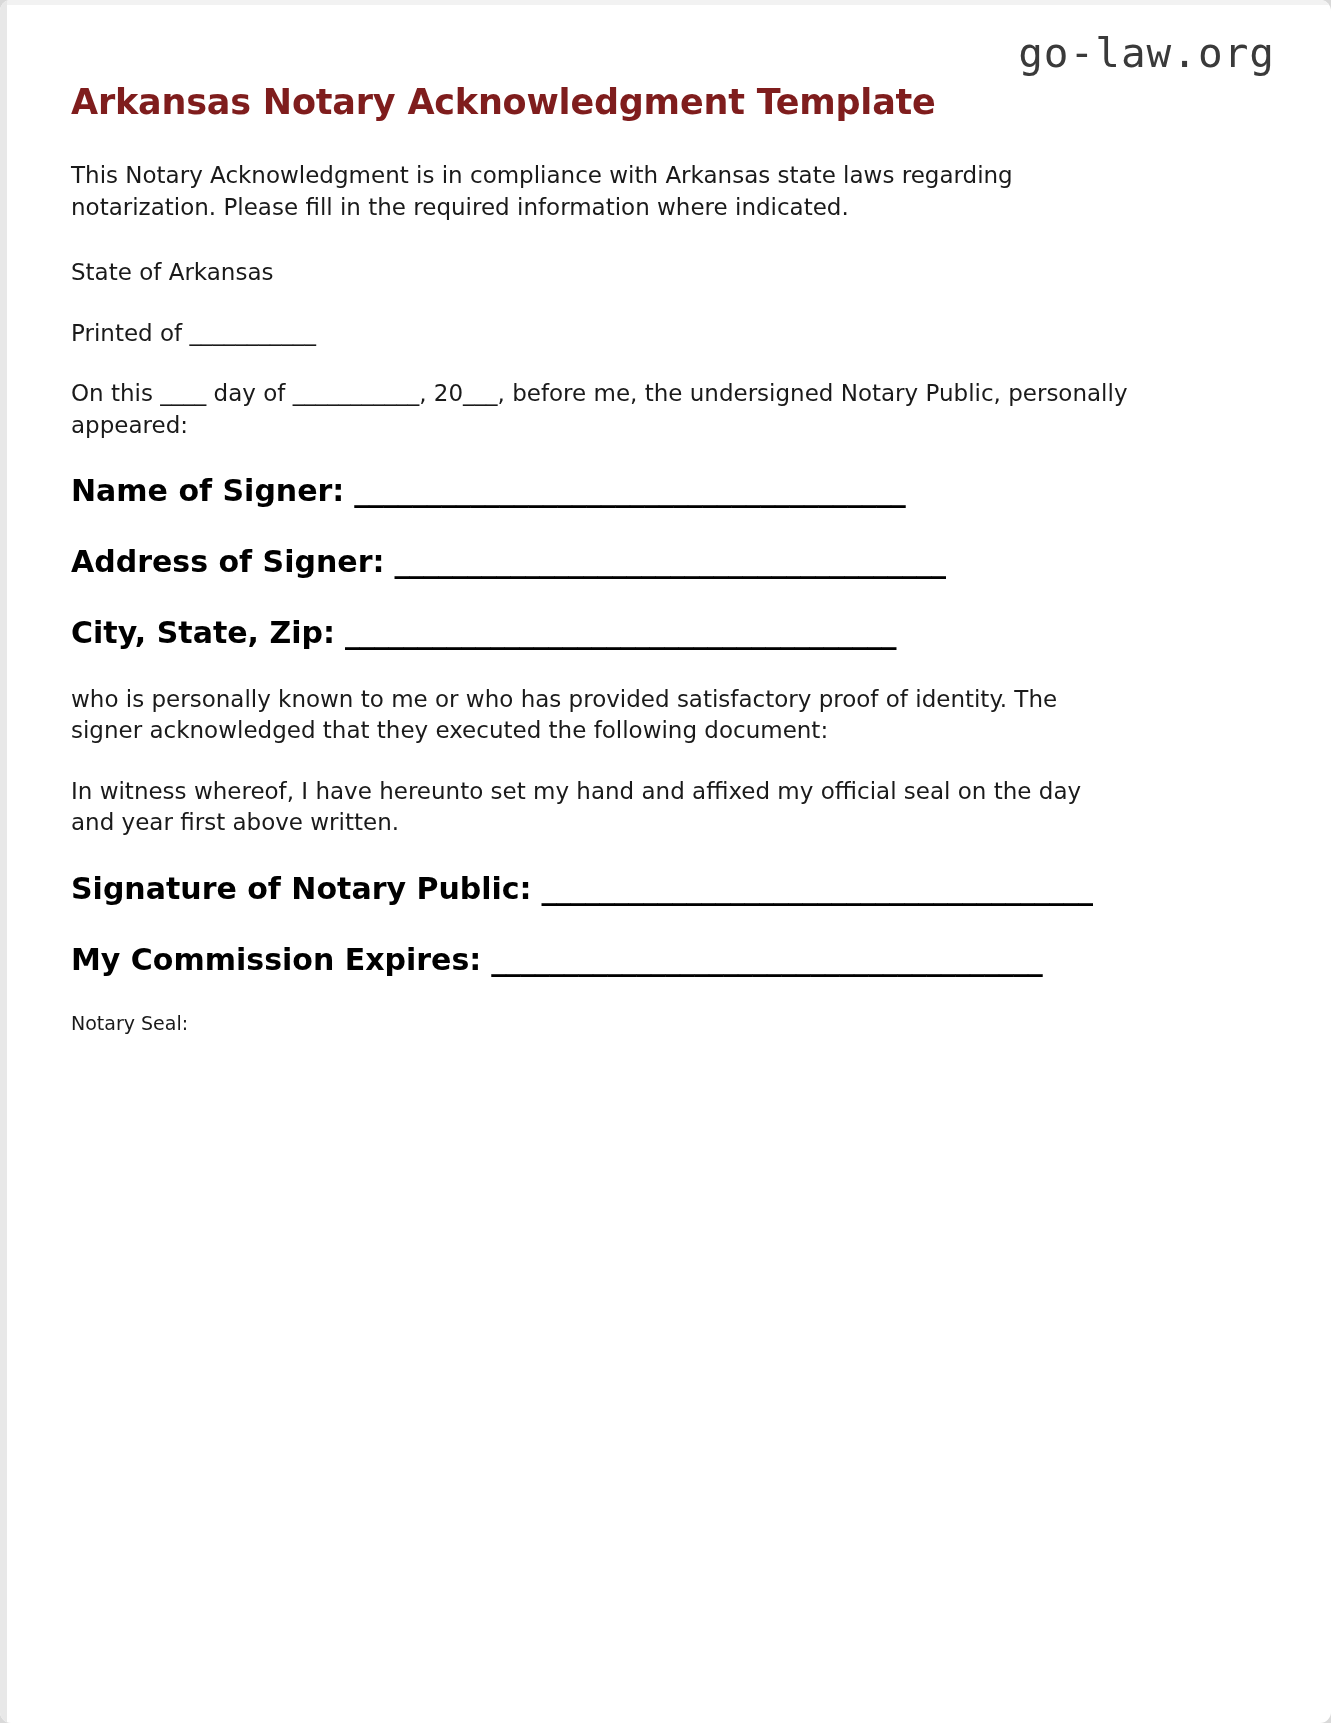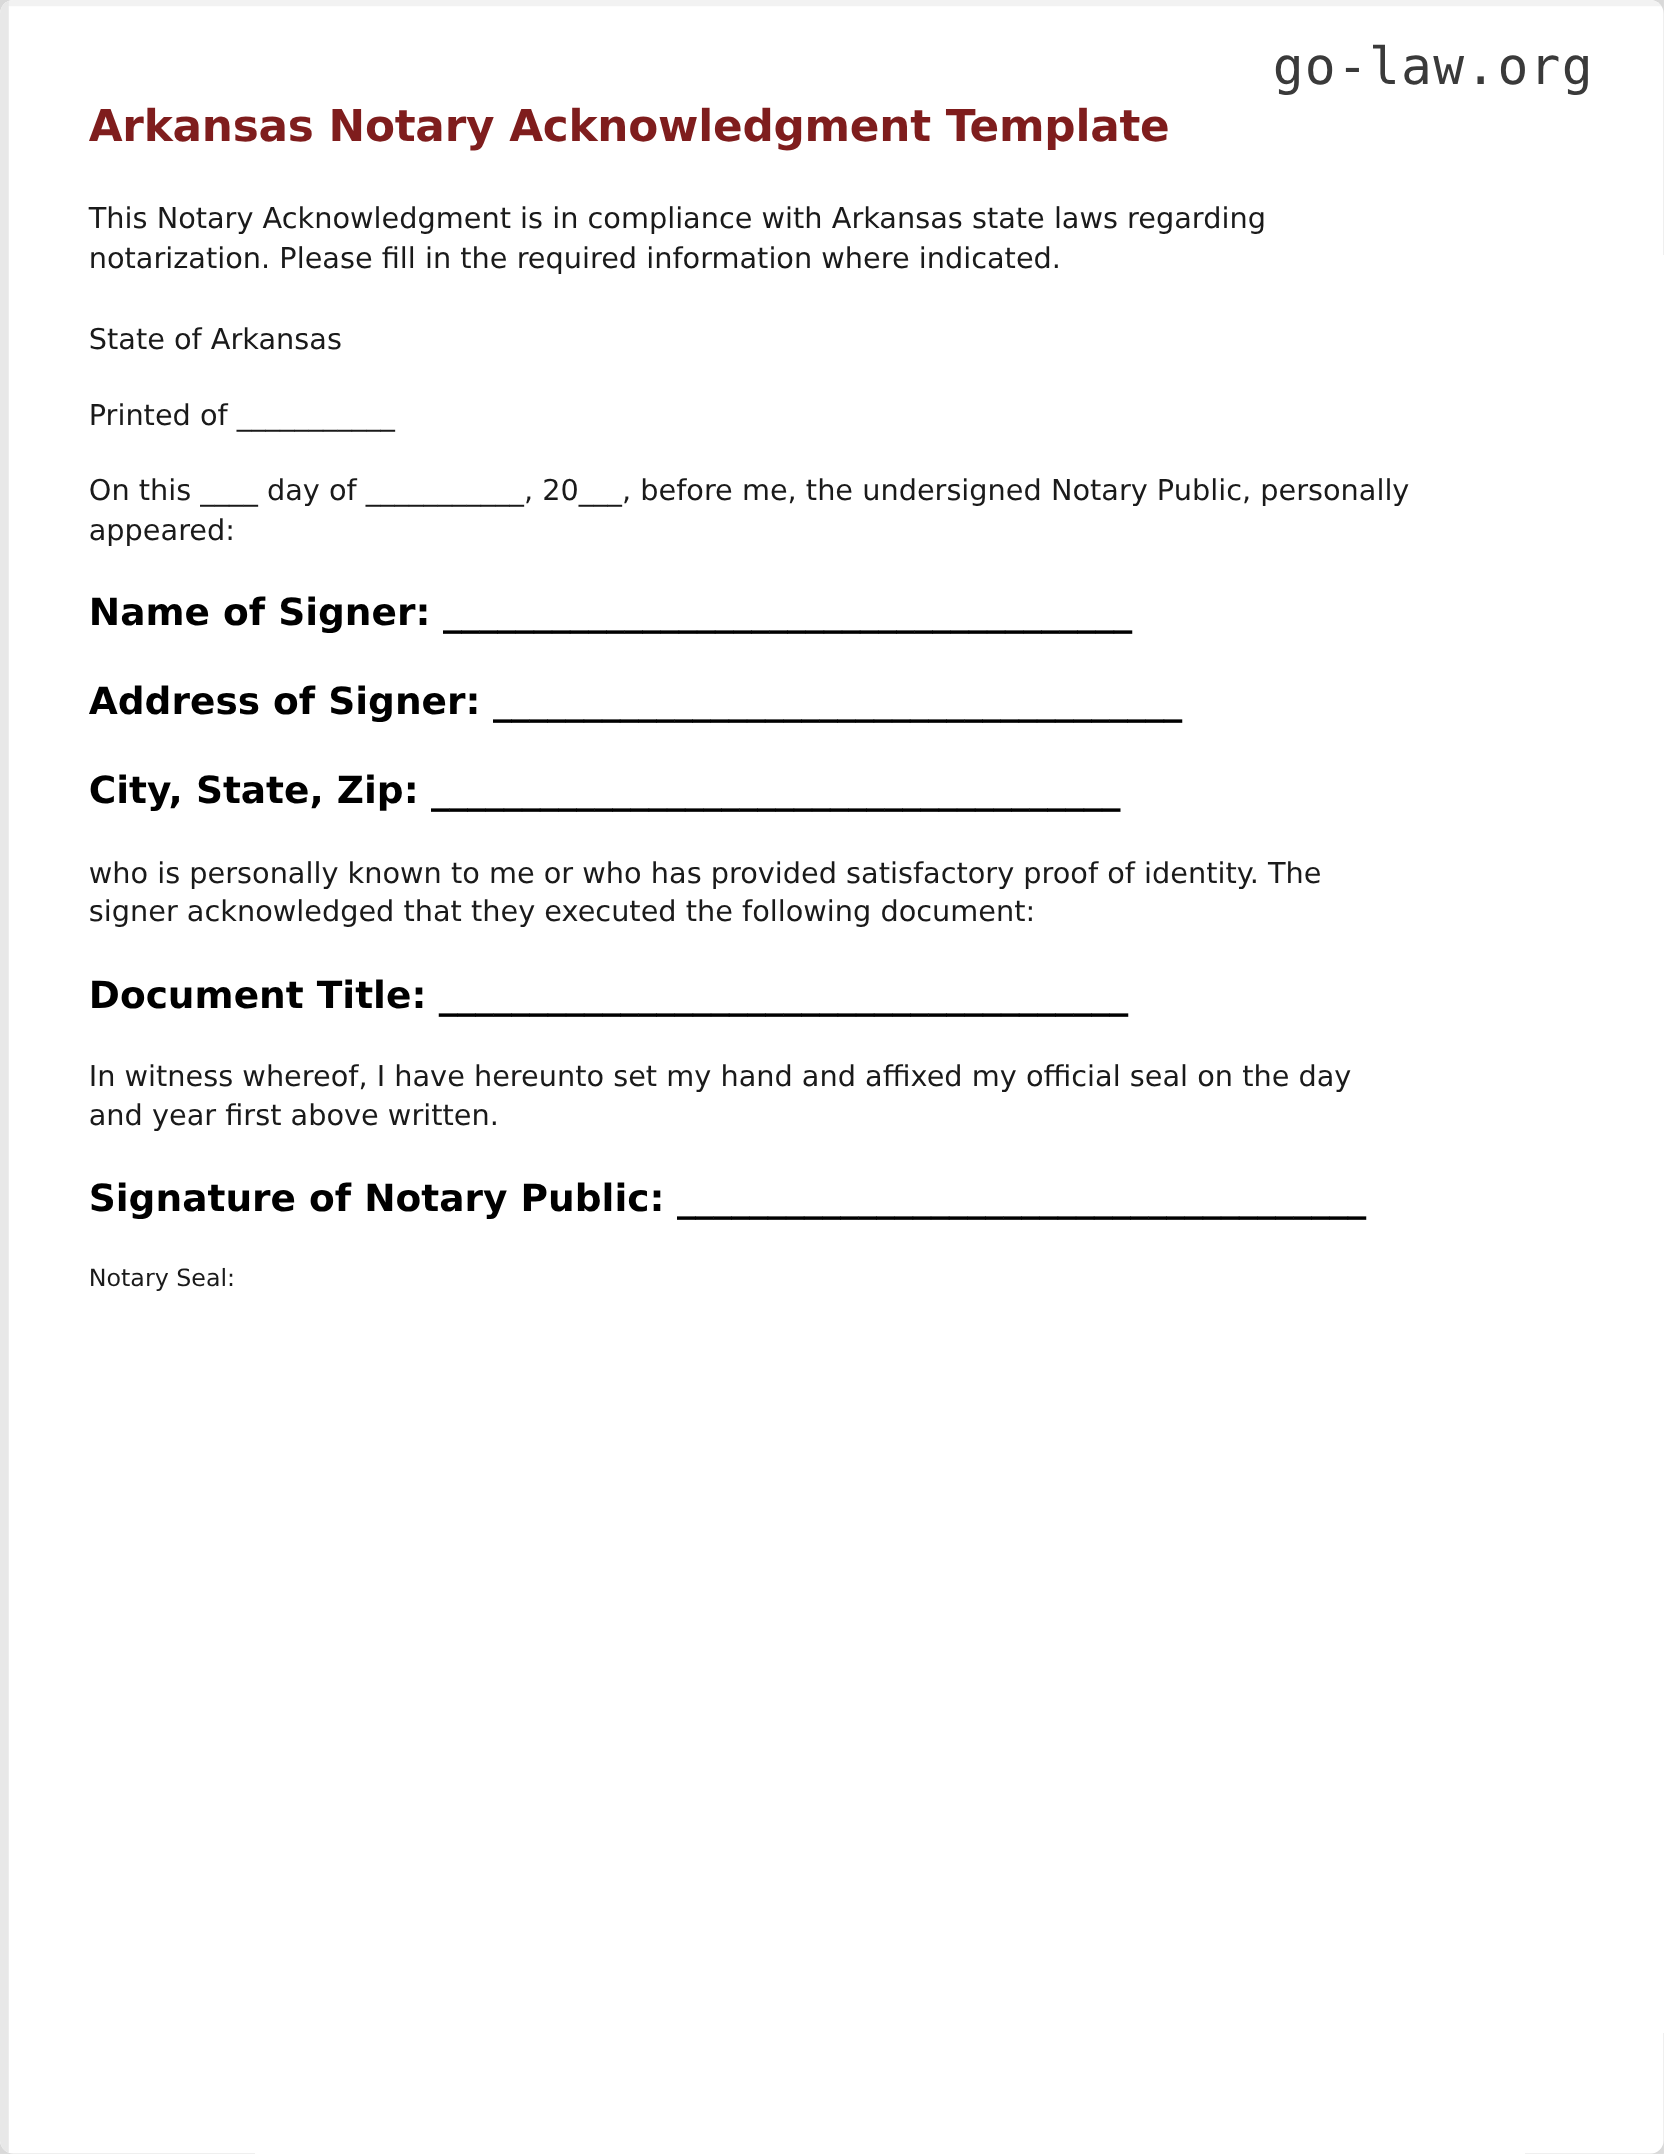--- a/index.html
+++ b/index.html
@@ -141,9 +141,6 @@
 
     <p class="para wide tight">who is personally known to me or who has provided satisfactory proof of identity. The signer acknowledged that they executed the following document:</p>
 
-    <p class="field">
-      <span>Document Title:</span><span class="blank"> ______________________________________</span>
-    </p>
 
     <p class="para wide tight">In witness whereof, I have hereunto set my hand and affixed my official seal on the day and year first above written.</p>
 

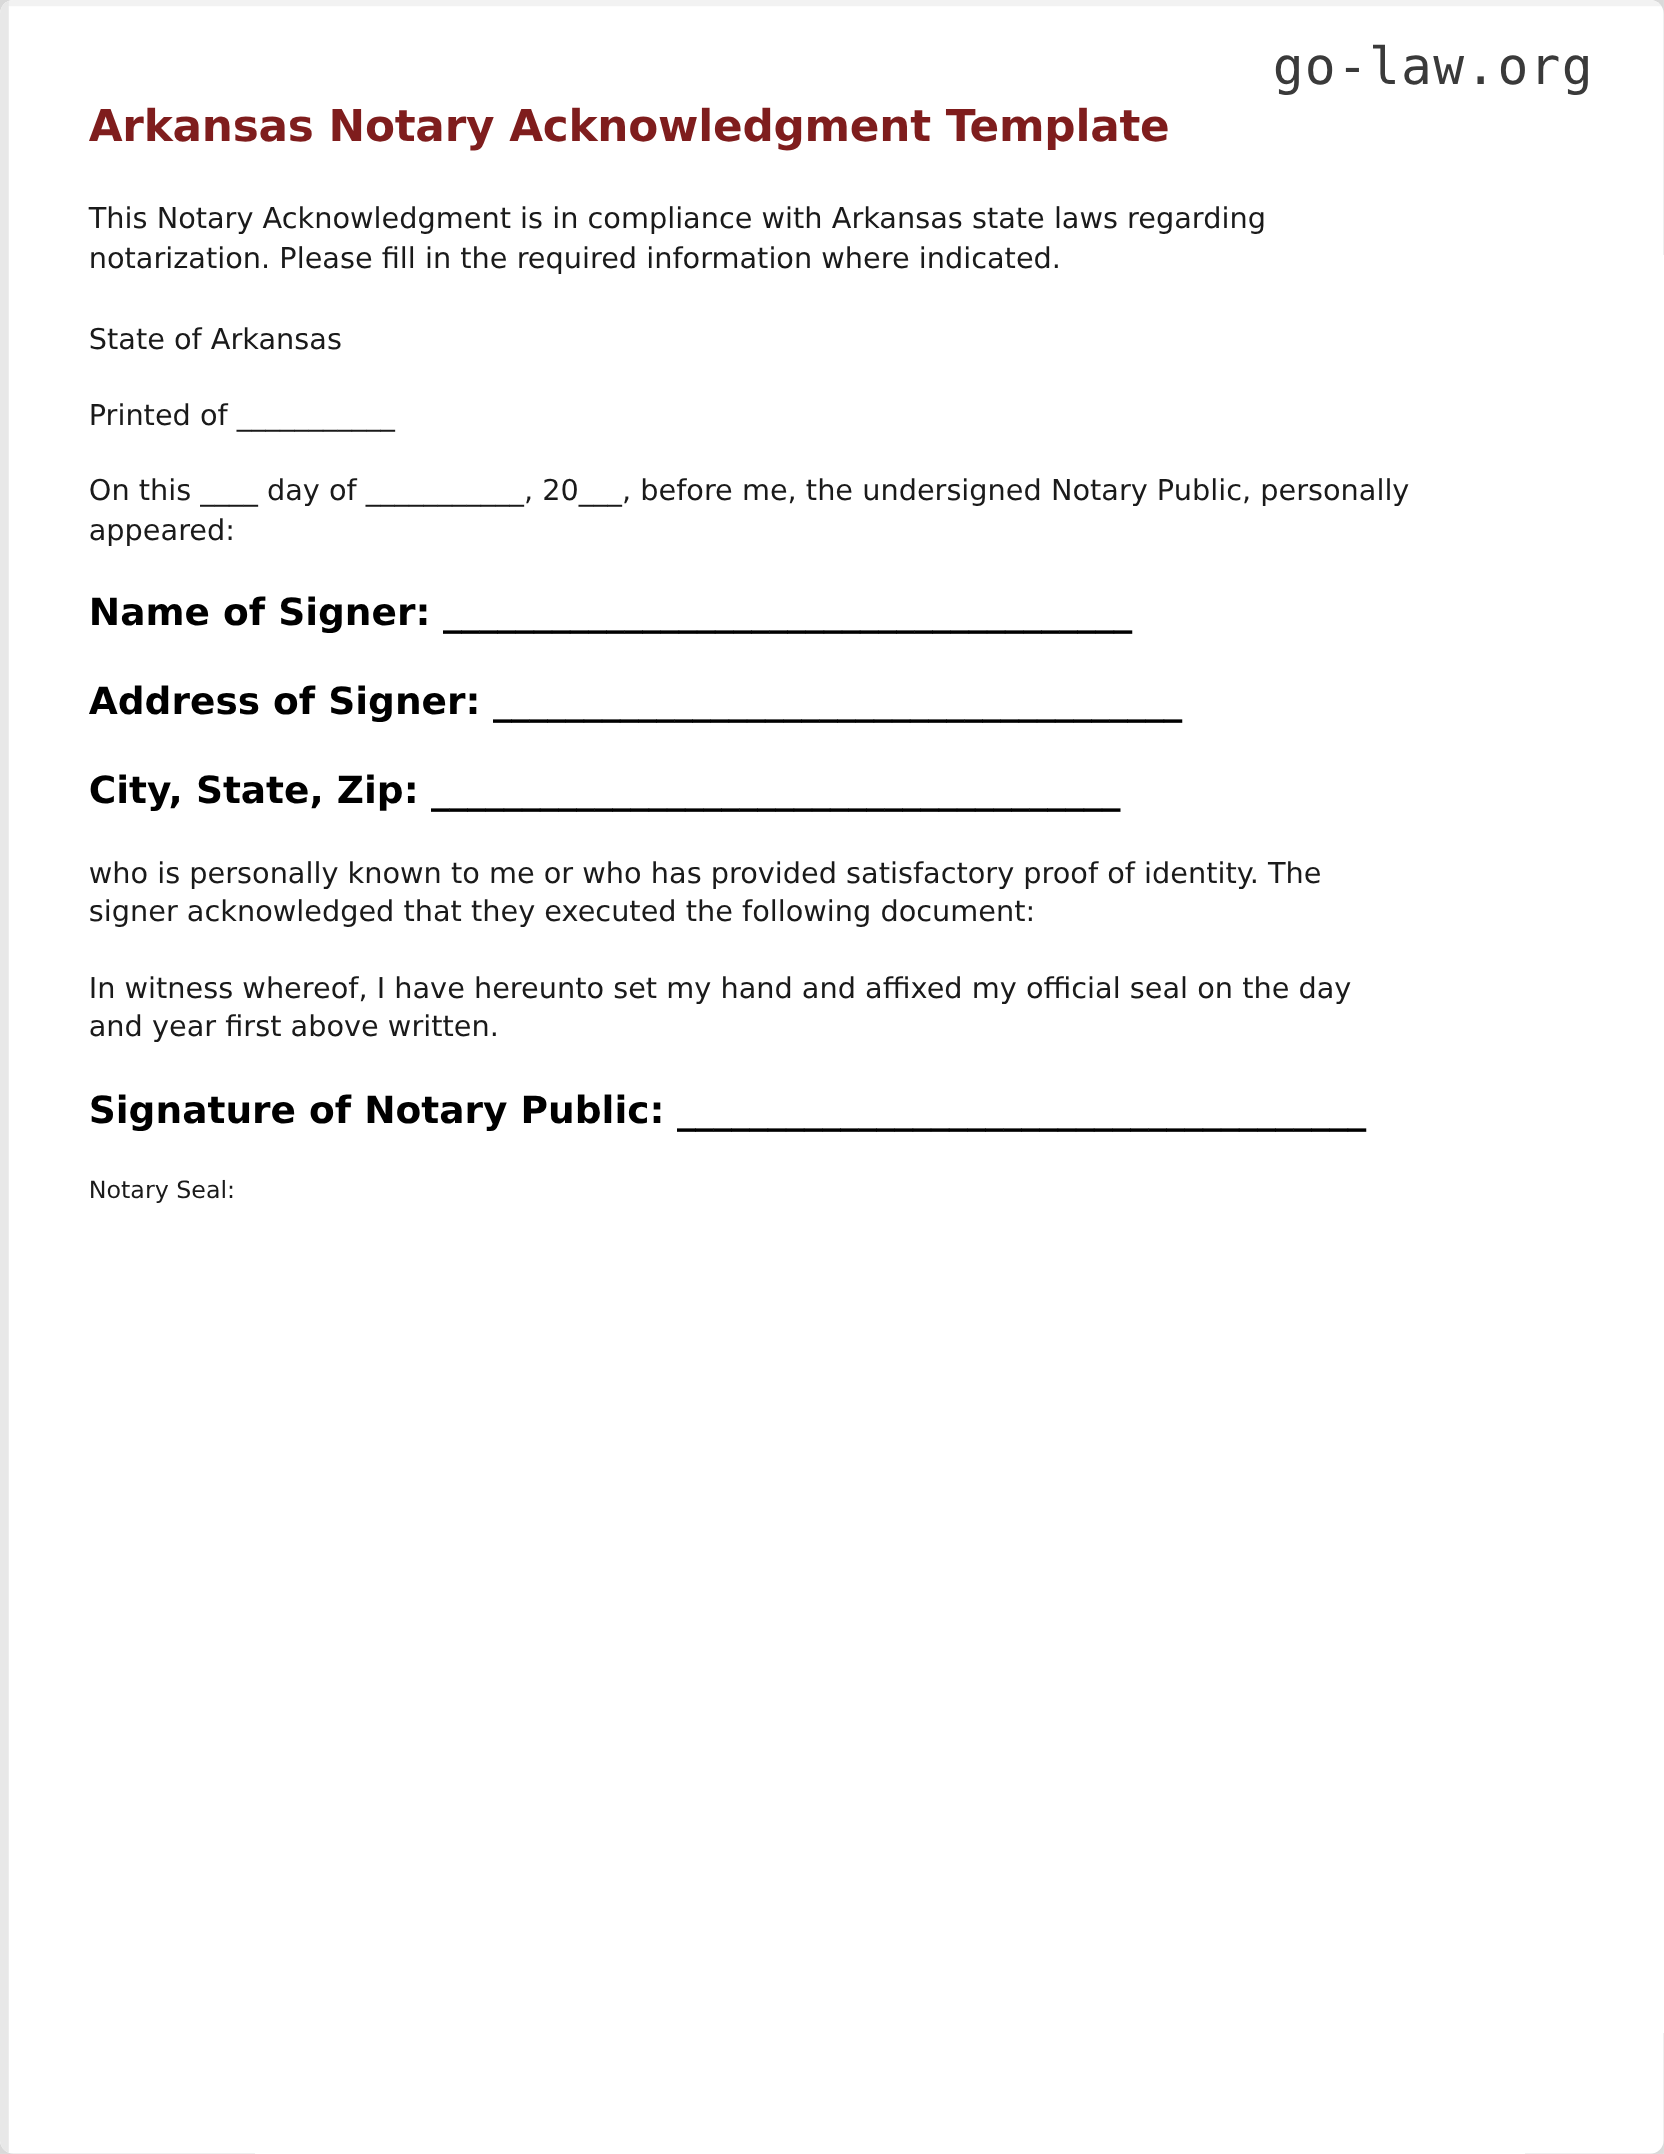--- a/index.html
+++ b/index.html
@@ -149,6 +149,9 @@
     </p>
 
 
+    <p class="field">
+      <span>My Commission Expires:</span><span class="blank"> ______________________________________</span>
+    </p>
 
     <p class="seal">Notary Seal:</p>
 

